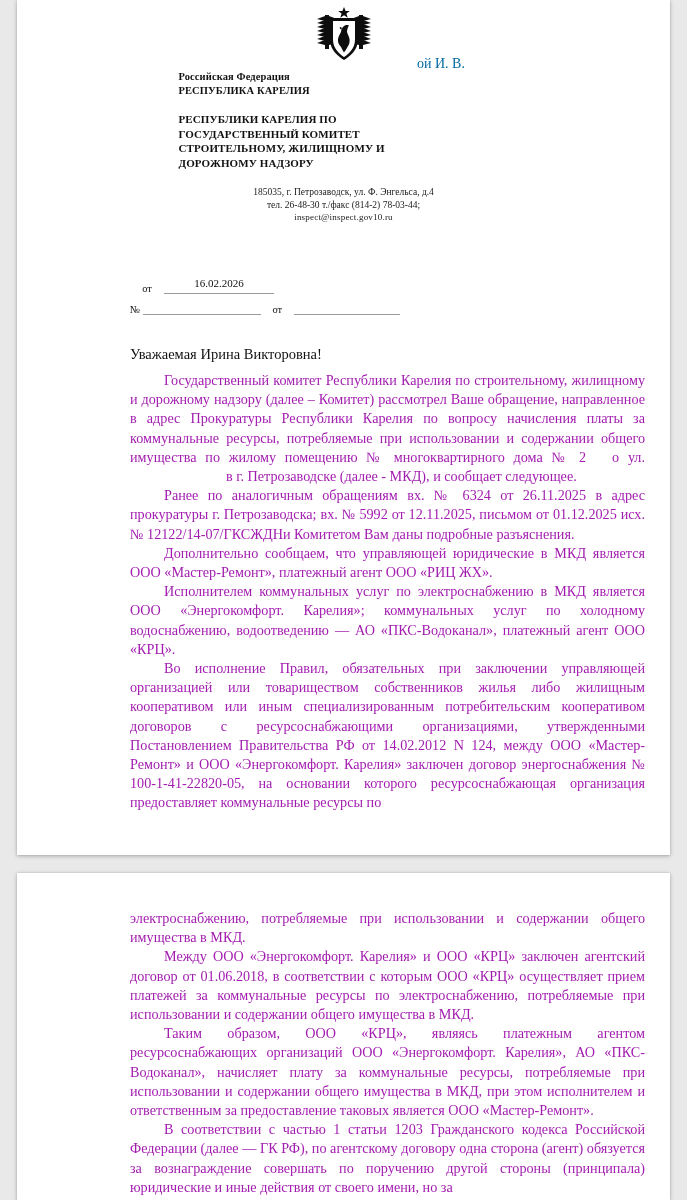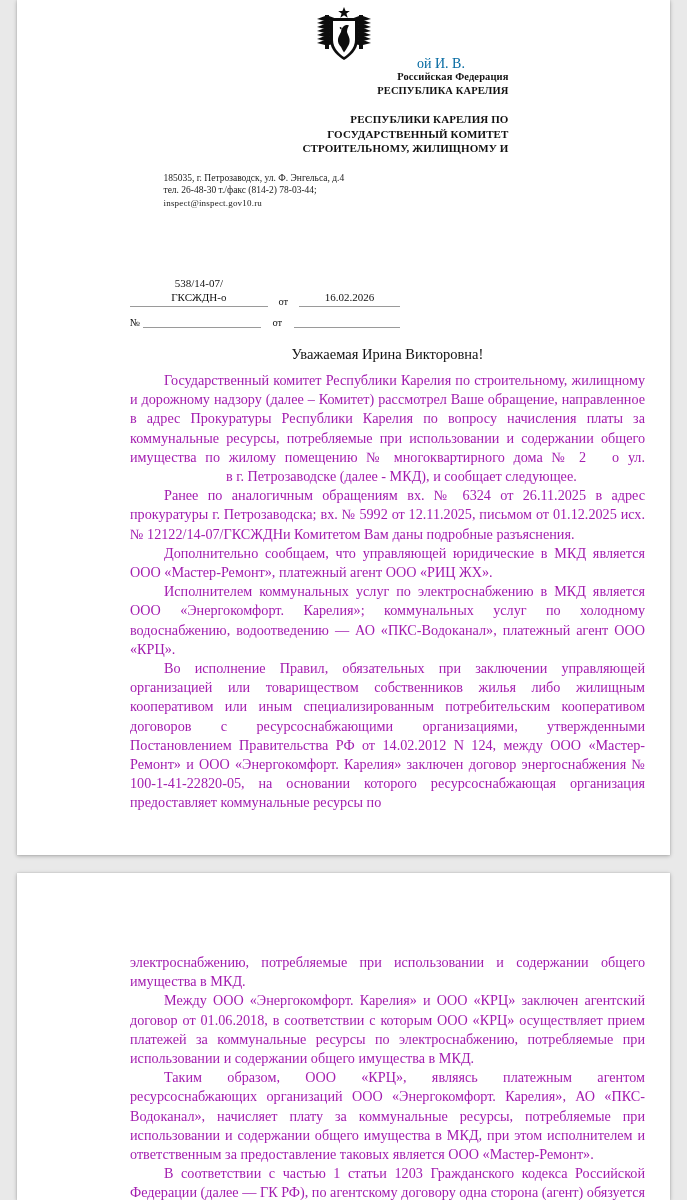--- a/index.html
+++ b/index.html
@@ -57,7 +57,7 @@
   .org-block {
     width: 330px;
     margin: 0 auto 16px auto;
-    text-align: right;
+    text-align: left;
   }
   .org-line {
     font-weight: bold;

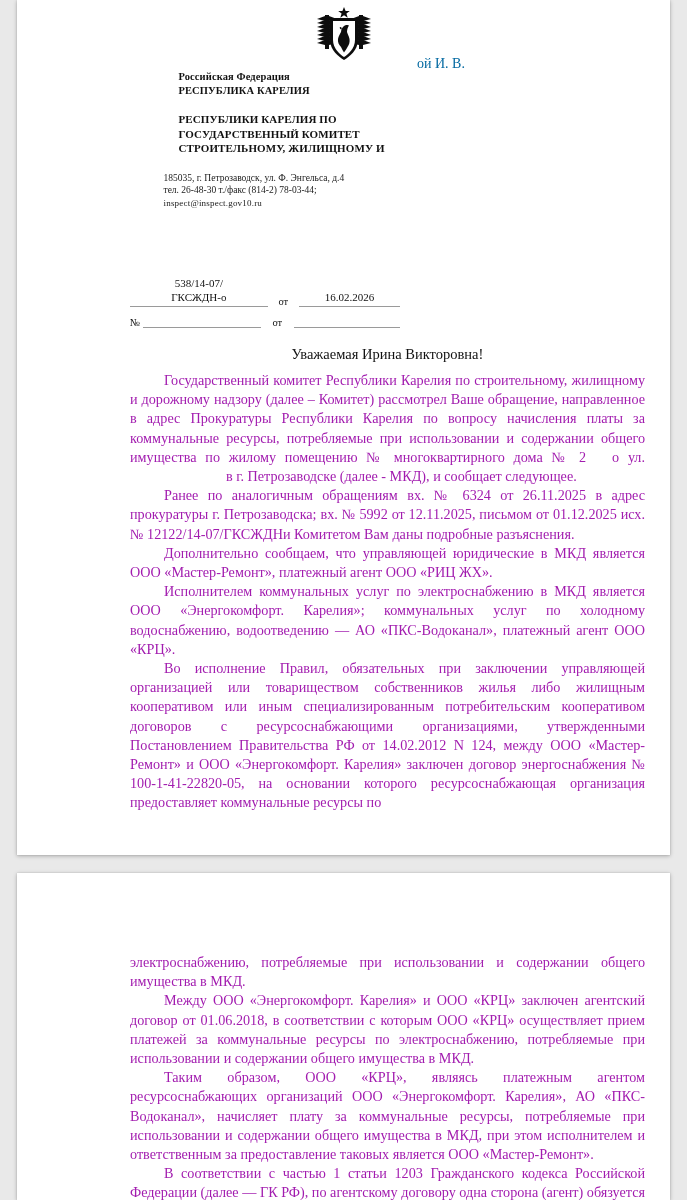--- a/index.html
+++ b/index.html
@@ -268,6 +268,7 @@
           <div class="org-line">РЕСПУБЛИКИ КАРЕЛИЯ ПО</div>
           <div class="org-line">ГОСУДАРСТВЕННЫЙ КОМИТЕТ</div>
           <div class="org-line">СТРОИТЕЛЬНОМУ, ЖИЛИЩНОМУ И</div>
+          <div class="org-line">ДОРОЖНОМУ НАДЗОРУ</div>
         </div>
       </div>
 

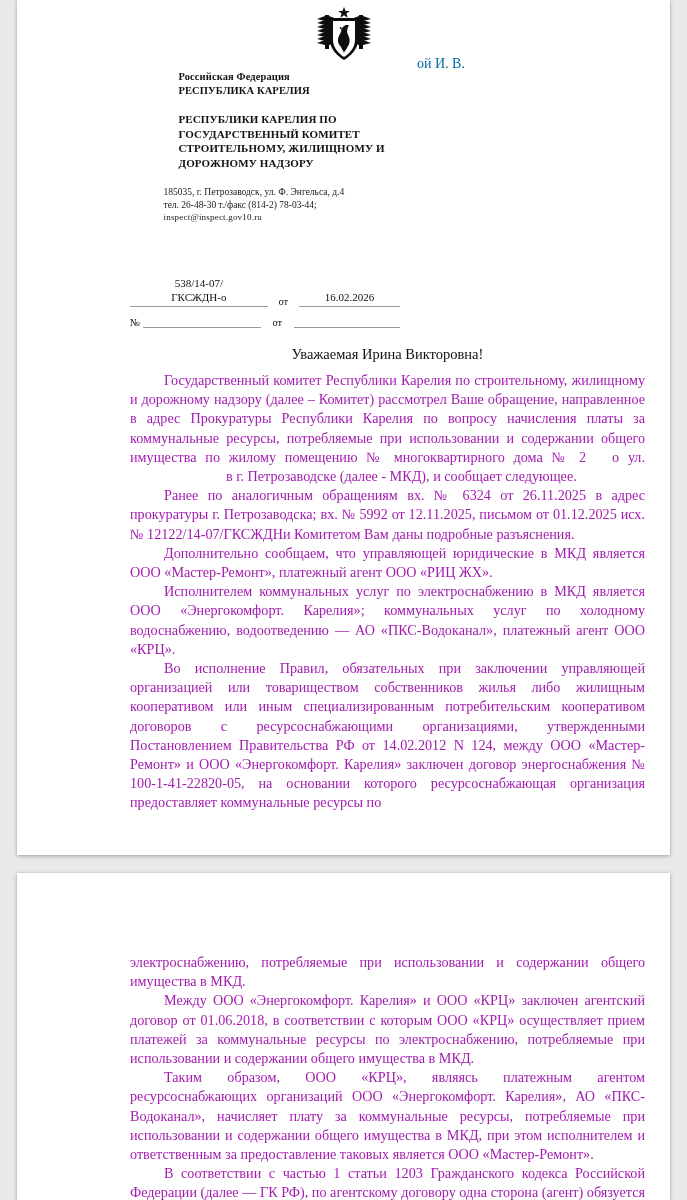--- a/index.html
+++ b/index.html
@@ -80,7 +80,7 @@
   .contact-block {
     width: 360px;
     margin: 16px auto 0 auto;
-    text-align: left;
+    text-align: center;
   }
   .contact-line {
     font-size: 9.5px;

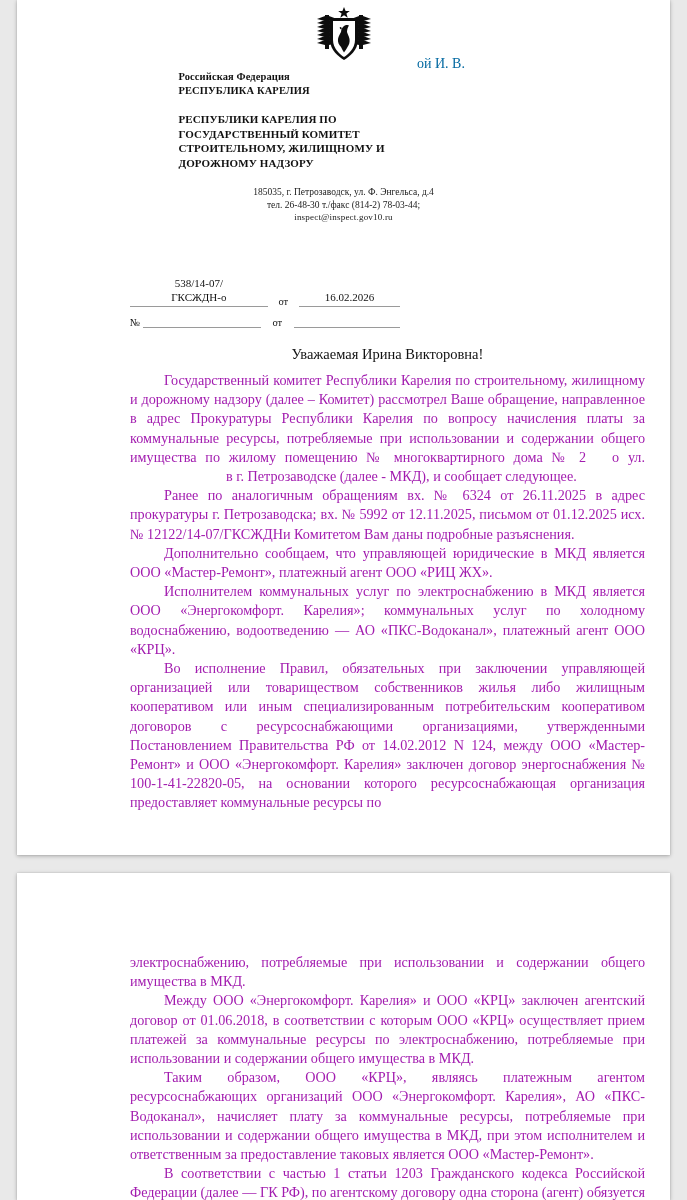--- a/index.html
+++ b/index.html
@@ -285,11 +285,6 @@
 
     <div class="refblock">
       <div class="ref-row">
-        <div class="ref-col-num">
-          <div class="ref-value">538/14-07/</div>
-          <div class="ref-value">ГКСЖДН-о</div>
-          <div class="ref-underline"></div>
-        </div>
         <div class="ref-col-ot">от</div>
         <div class="ref-col-date">
           <div class="ref-value">16.02.2026</div>

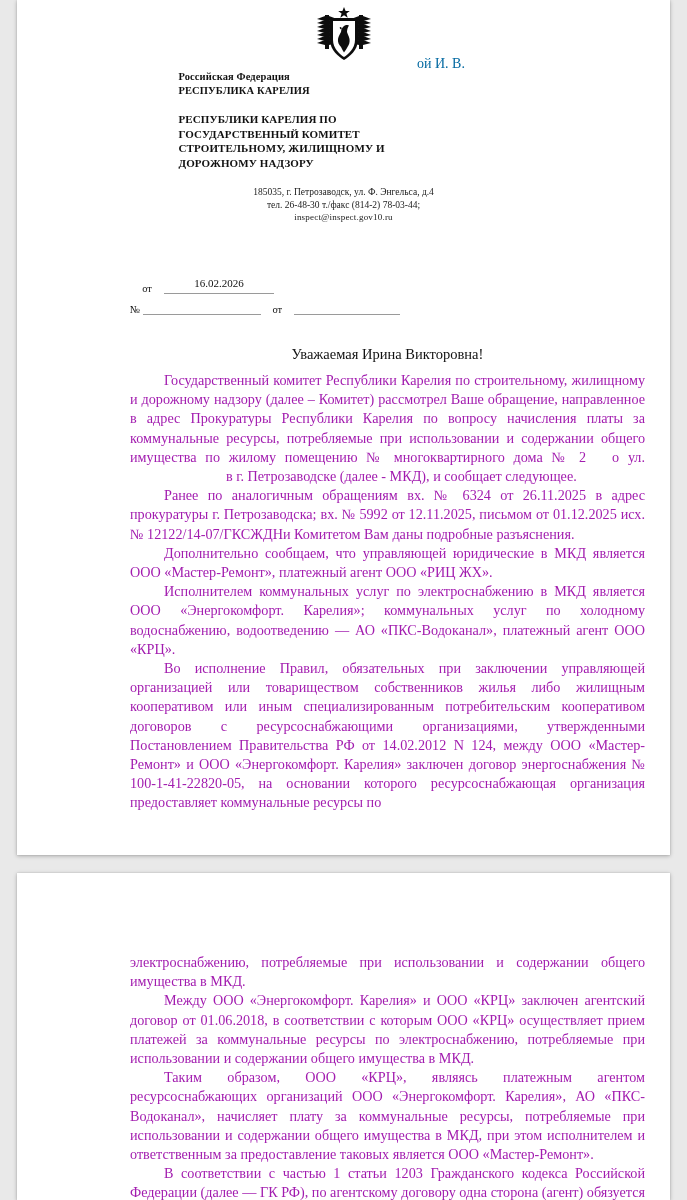--- a/index.html
+++ b/index.html
@@ -163,7 +163,7 @@
     width: 515px;
   }
   .salutation {
-    text-align: center;
+    text-align: left;
     font-size: 14.5px;
     line-height: 19px;
     margin-bottom: 7px;

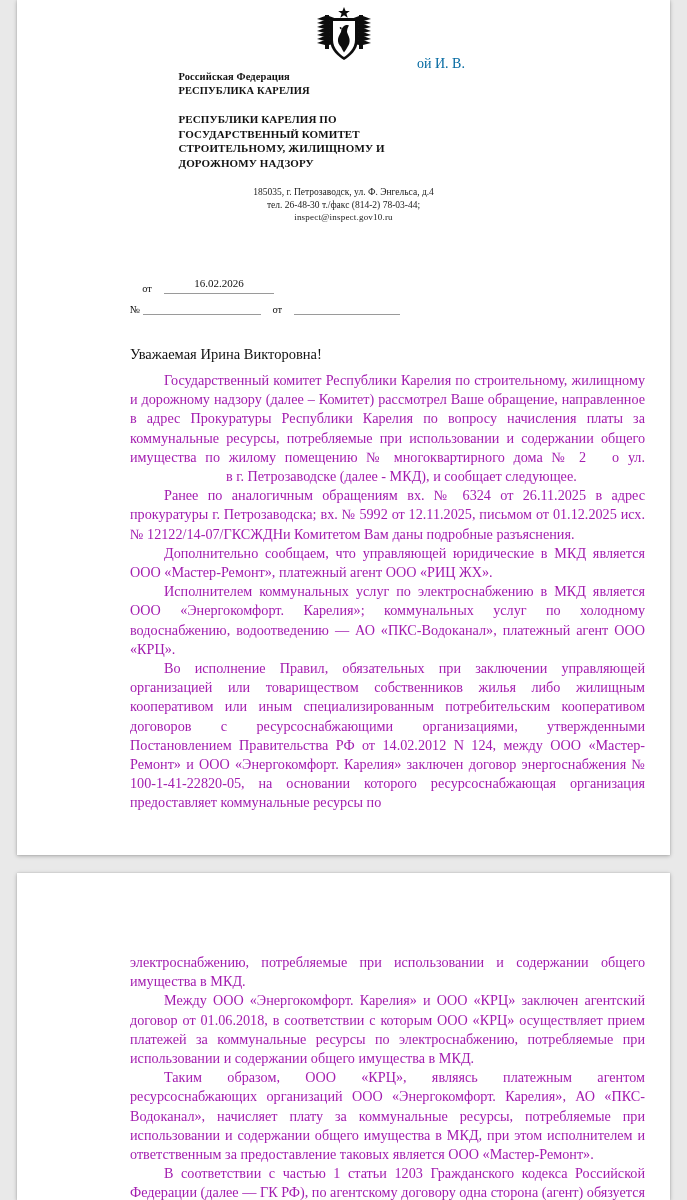--- a/index.html
+++ b/index.html
@@ -186,7 +186,6 @@
   }
   p.cont {
     text-indent: 0;
-    margin-top: 44px;
   }
   
   .redact {

